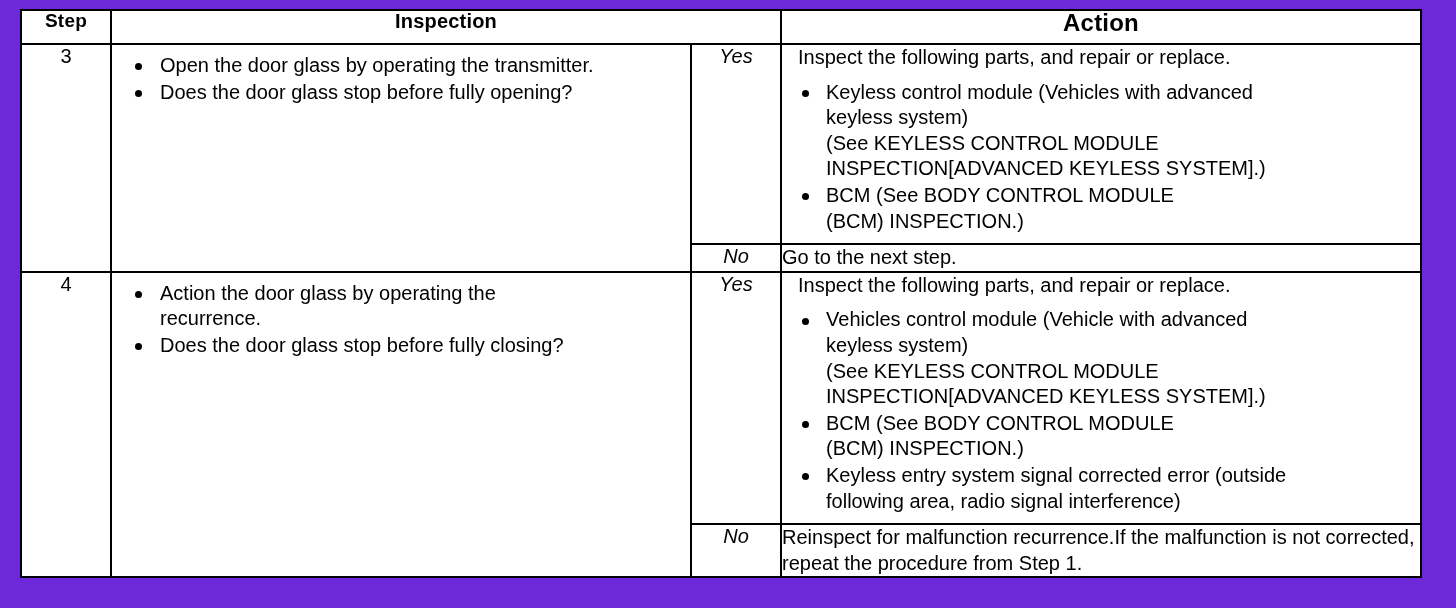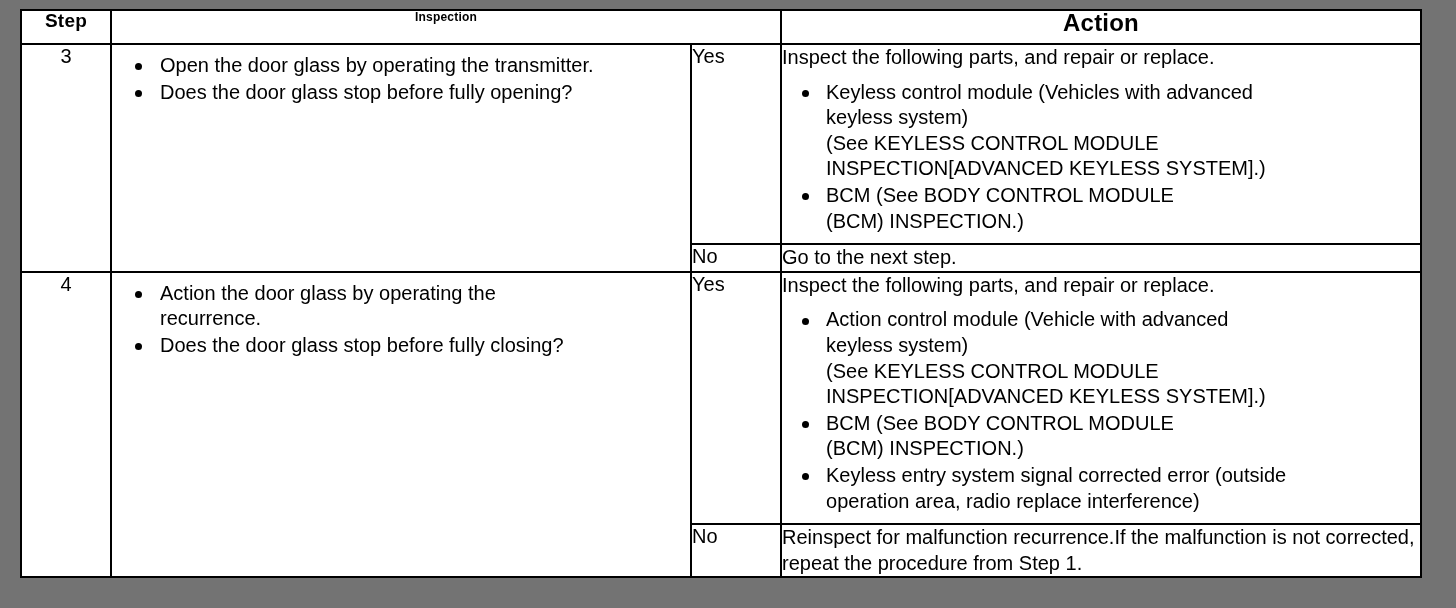--- a/index.html
+++ b/index.html
@@ -19,7 +19,7 @@
     position: relative;
     width: 1456px;
     height: 608px;
-    background: #737373;
+    background: #6d28d9;
   }
 
   table.diag-table {

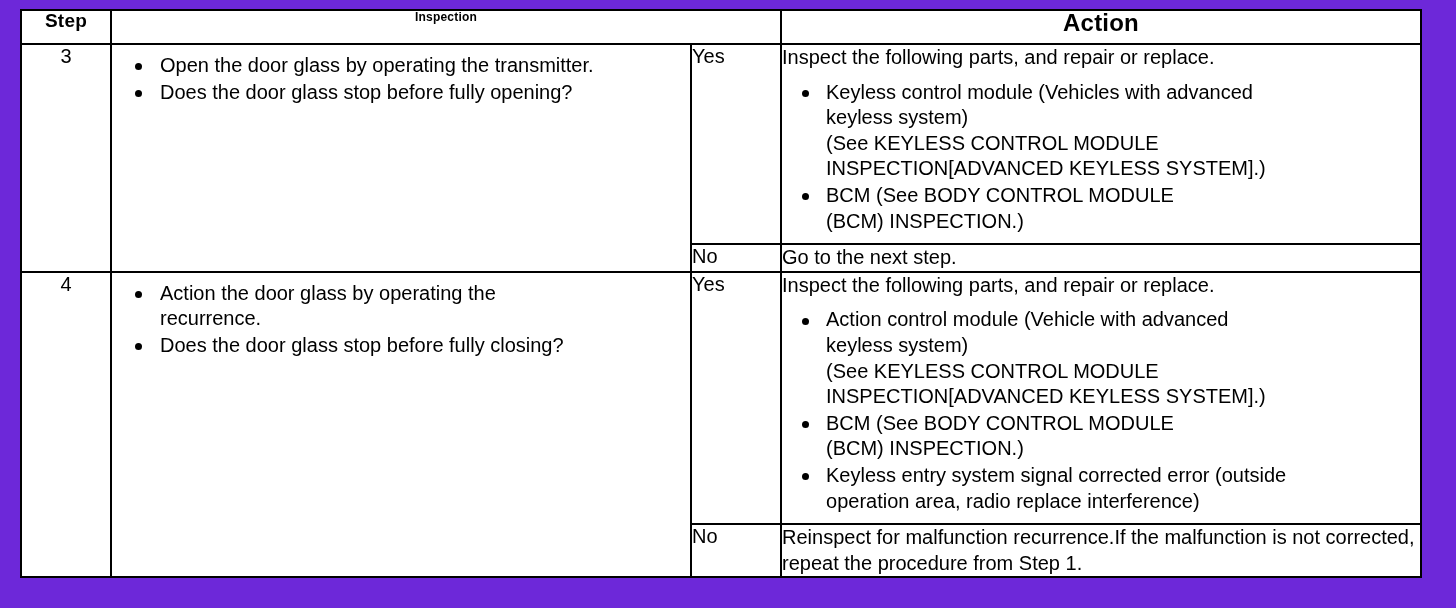--- a/index.html
+++ b/index.html
@@ -57,7 +57,7 @@
     letter-spacing: 0.2px;
   }
   thead th.h-step   { font-size: 19px; }
-  thead th.h-insp   { font-size: 12px; }
+  thead th.h-insp   { font-size: 20px; }
   thead th.h-action { font-size: 24px; border-radius: 10px; }
 
   

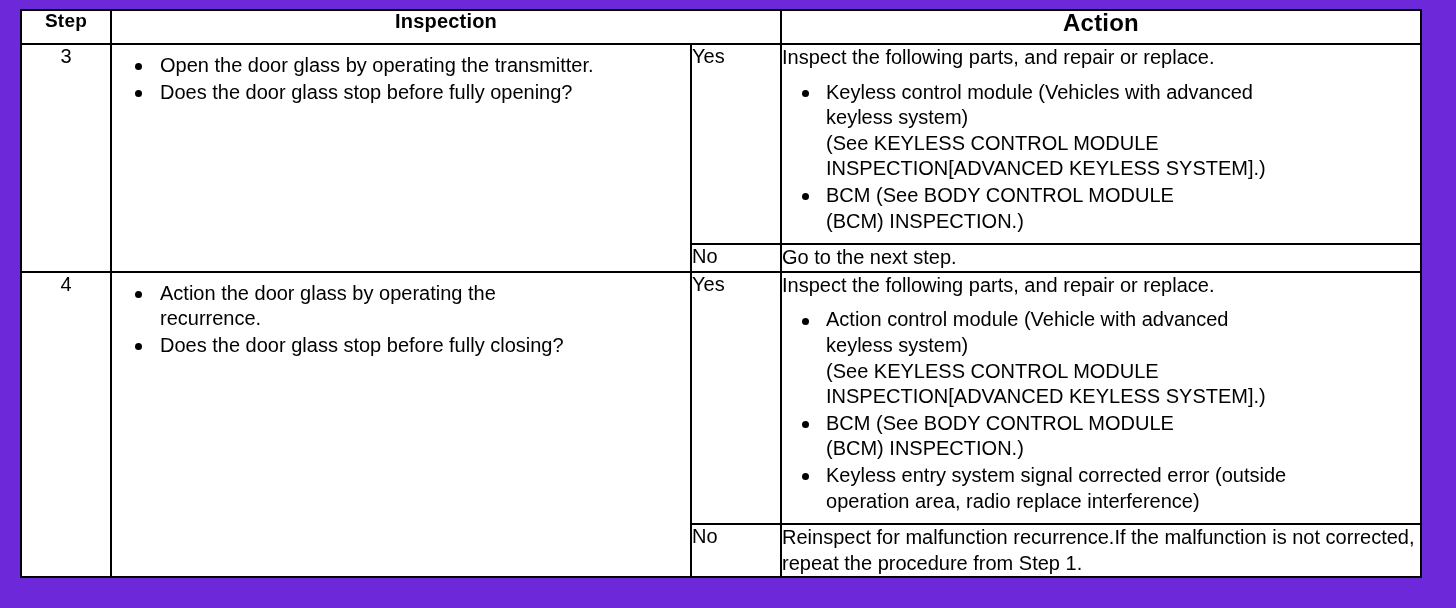--- a/index.html
+++ b/index.html
@@ -70,9 +70,11 @@
 
   
   td.yesno-cell {
+    text-align: center;
     font-size: 20px;
     line-height: 1.15;
     padding-top: 6px;
+    font-style: italic;
   }
 
   

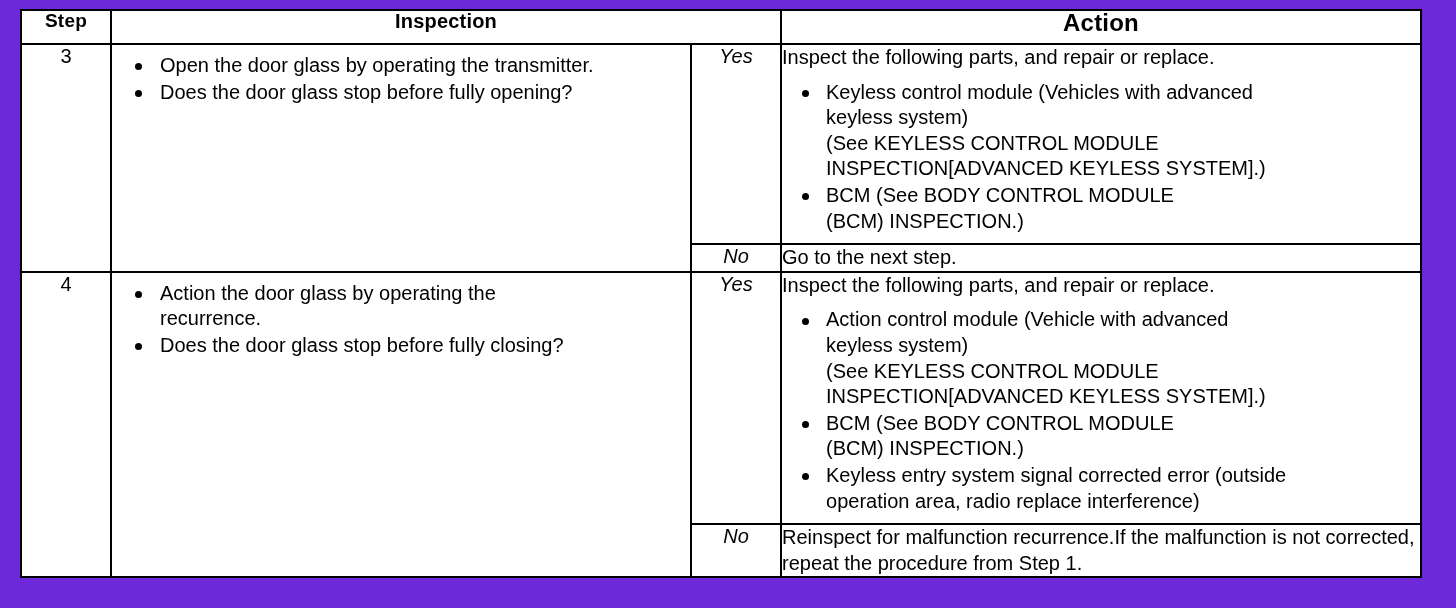--- a/index.html
+++ b/index.html
@@ -88,7 +88,7 @@
   .intro-line {
     font-size: 20px;
     line-height: 1.28;
-    margin: 0 0 1px 0;
+    margin: 0 0 1px 16px;
     white-space: normal;
   }
 

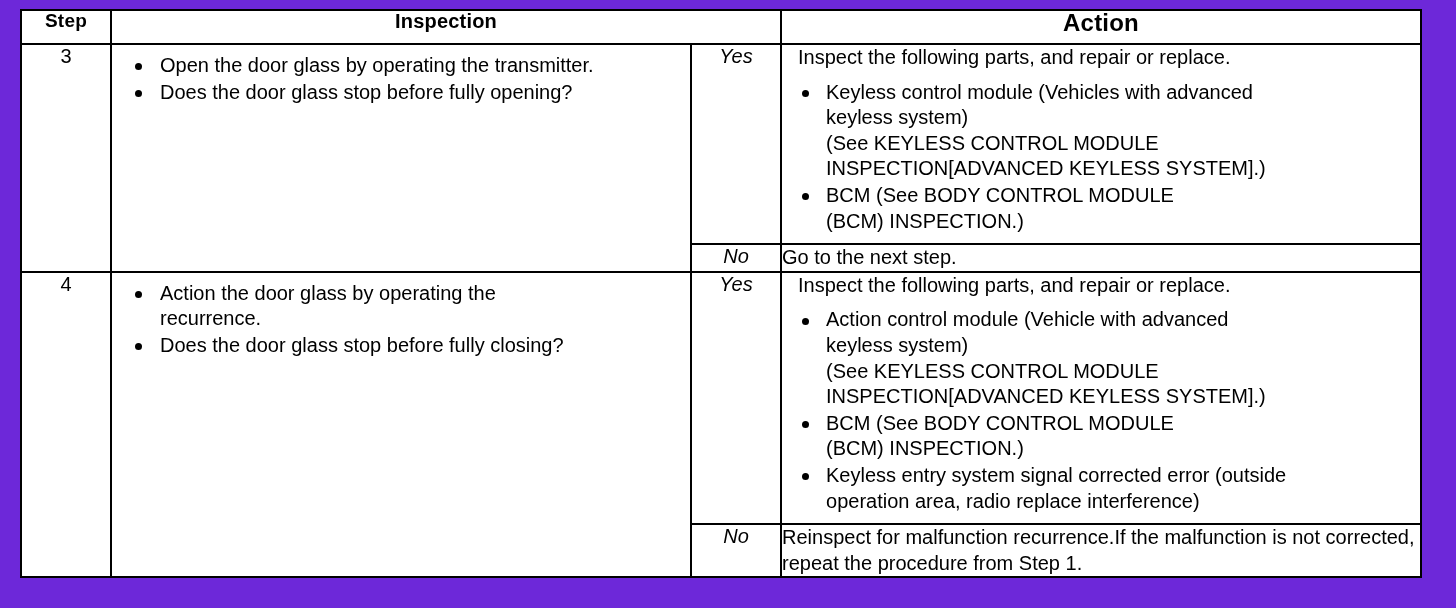--- a/index.html
+++ b/index.html
@@ -228,7 +228,7 @@
               <li>
                 <span class="bullet-dot"></span>
                 <span class="li-text">
-                  <span class="cont-line">Action control module (Vehicle with advanced</span>
+                  <span class="cont-line">Vehicles control module (Vehicle with advanced</span>
                   <span class="cont-line">keyless system)</span>
                   <span class="cont-line">(See KEYLESS CONTROL MODULE</span>
                   <span class="cont-line">INSPECTION[ADVANCED KEYLESS SYSTEM].)</span>

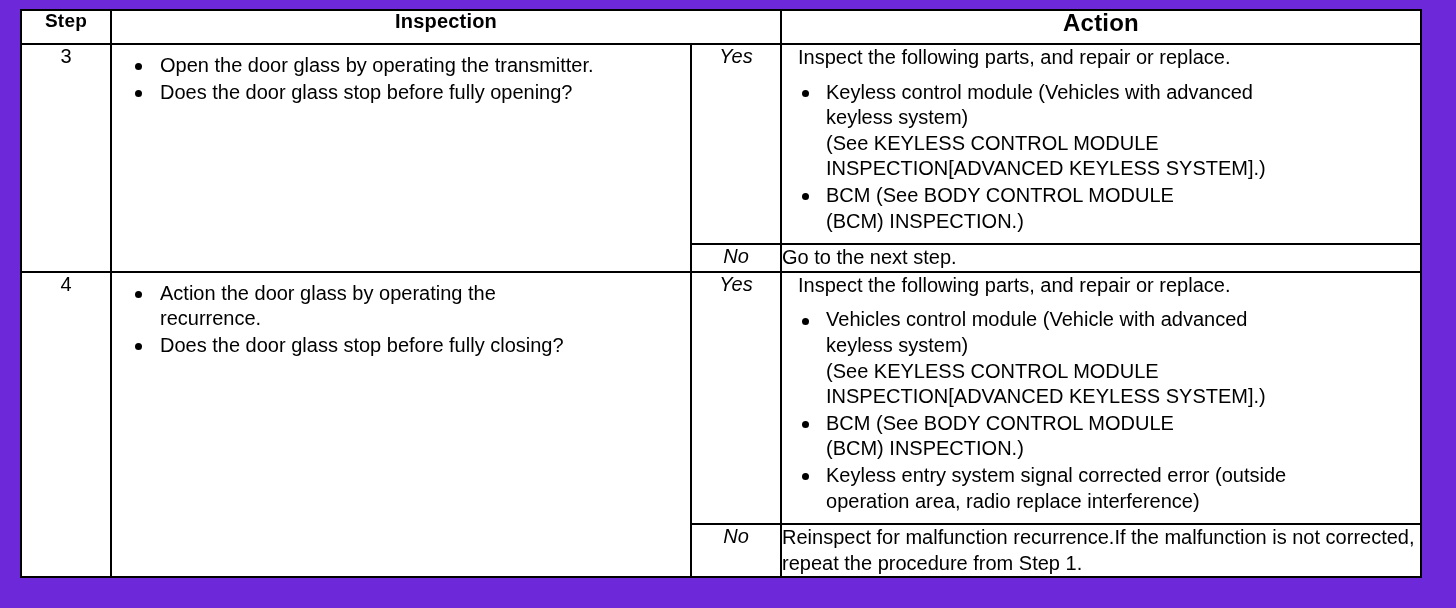--- a/index.html
+++ b/index.html
@@ -245,7 +245,7 @@
                 <span class="bullet-dot"></span>
                 <span class="li-text">
                   <span class="cont-line">Keyless entry system signal corrected error (outside</span>
-                  <span class="cont-line">operation area, radio replace interference)</span>
+                  <span class="cont-line">following area, radio signal interference)</span>
                 </span>
               </li>
             </ul>

